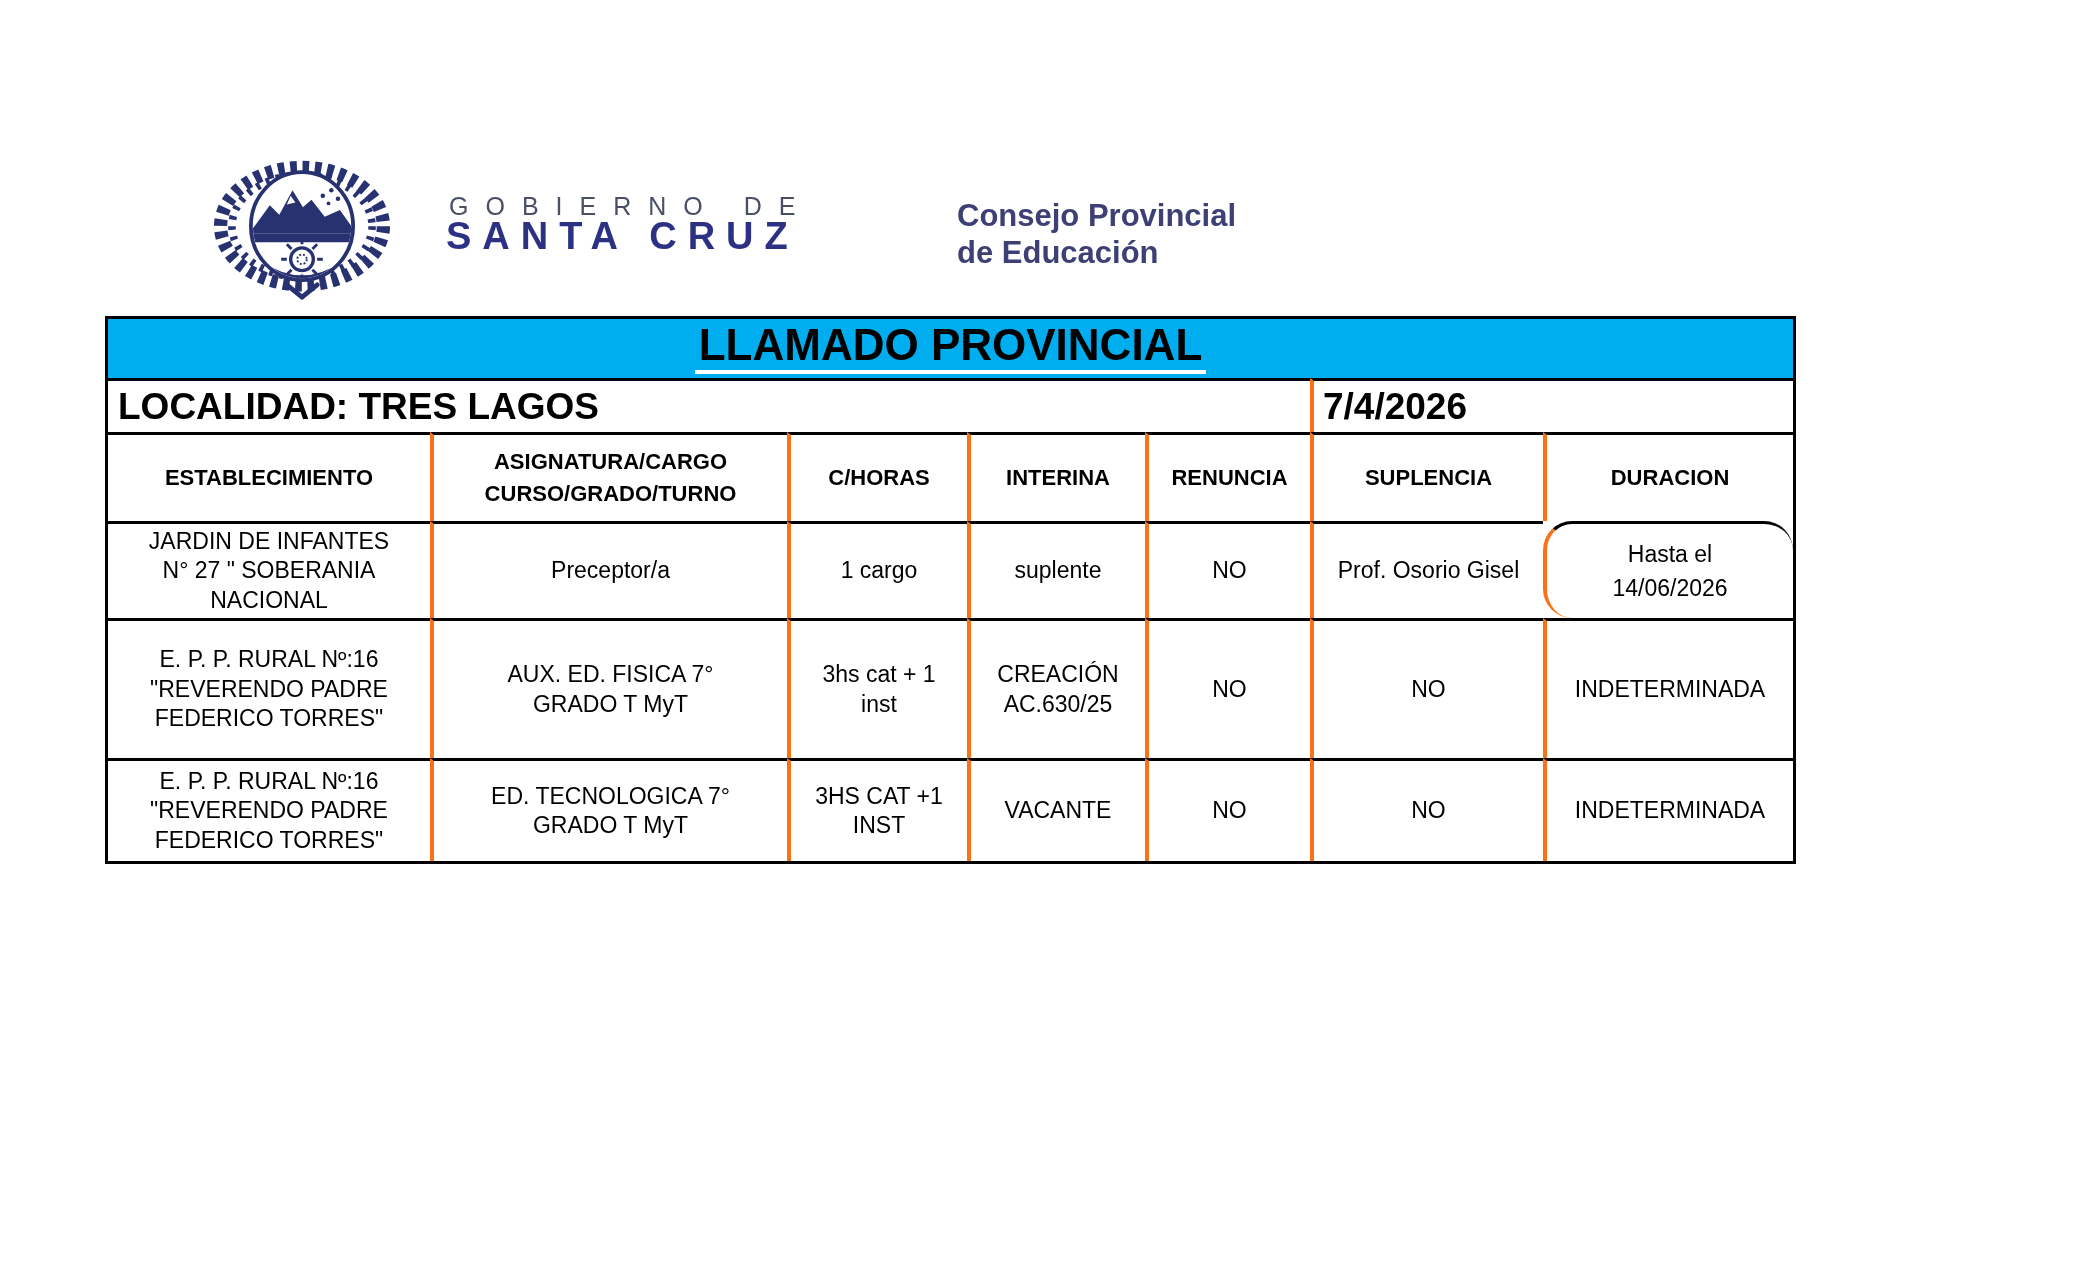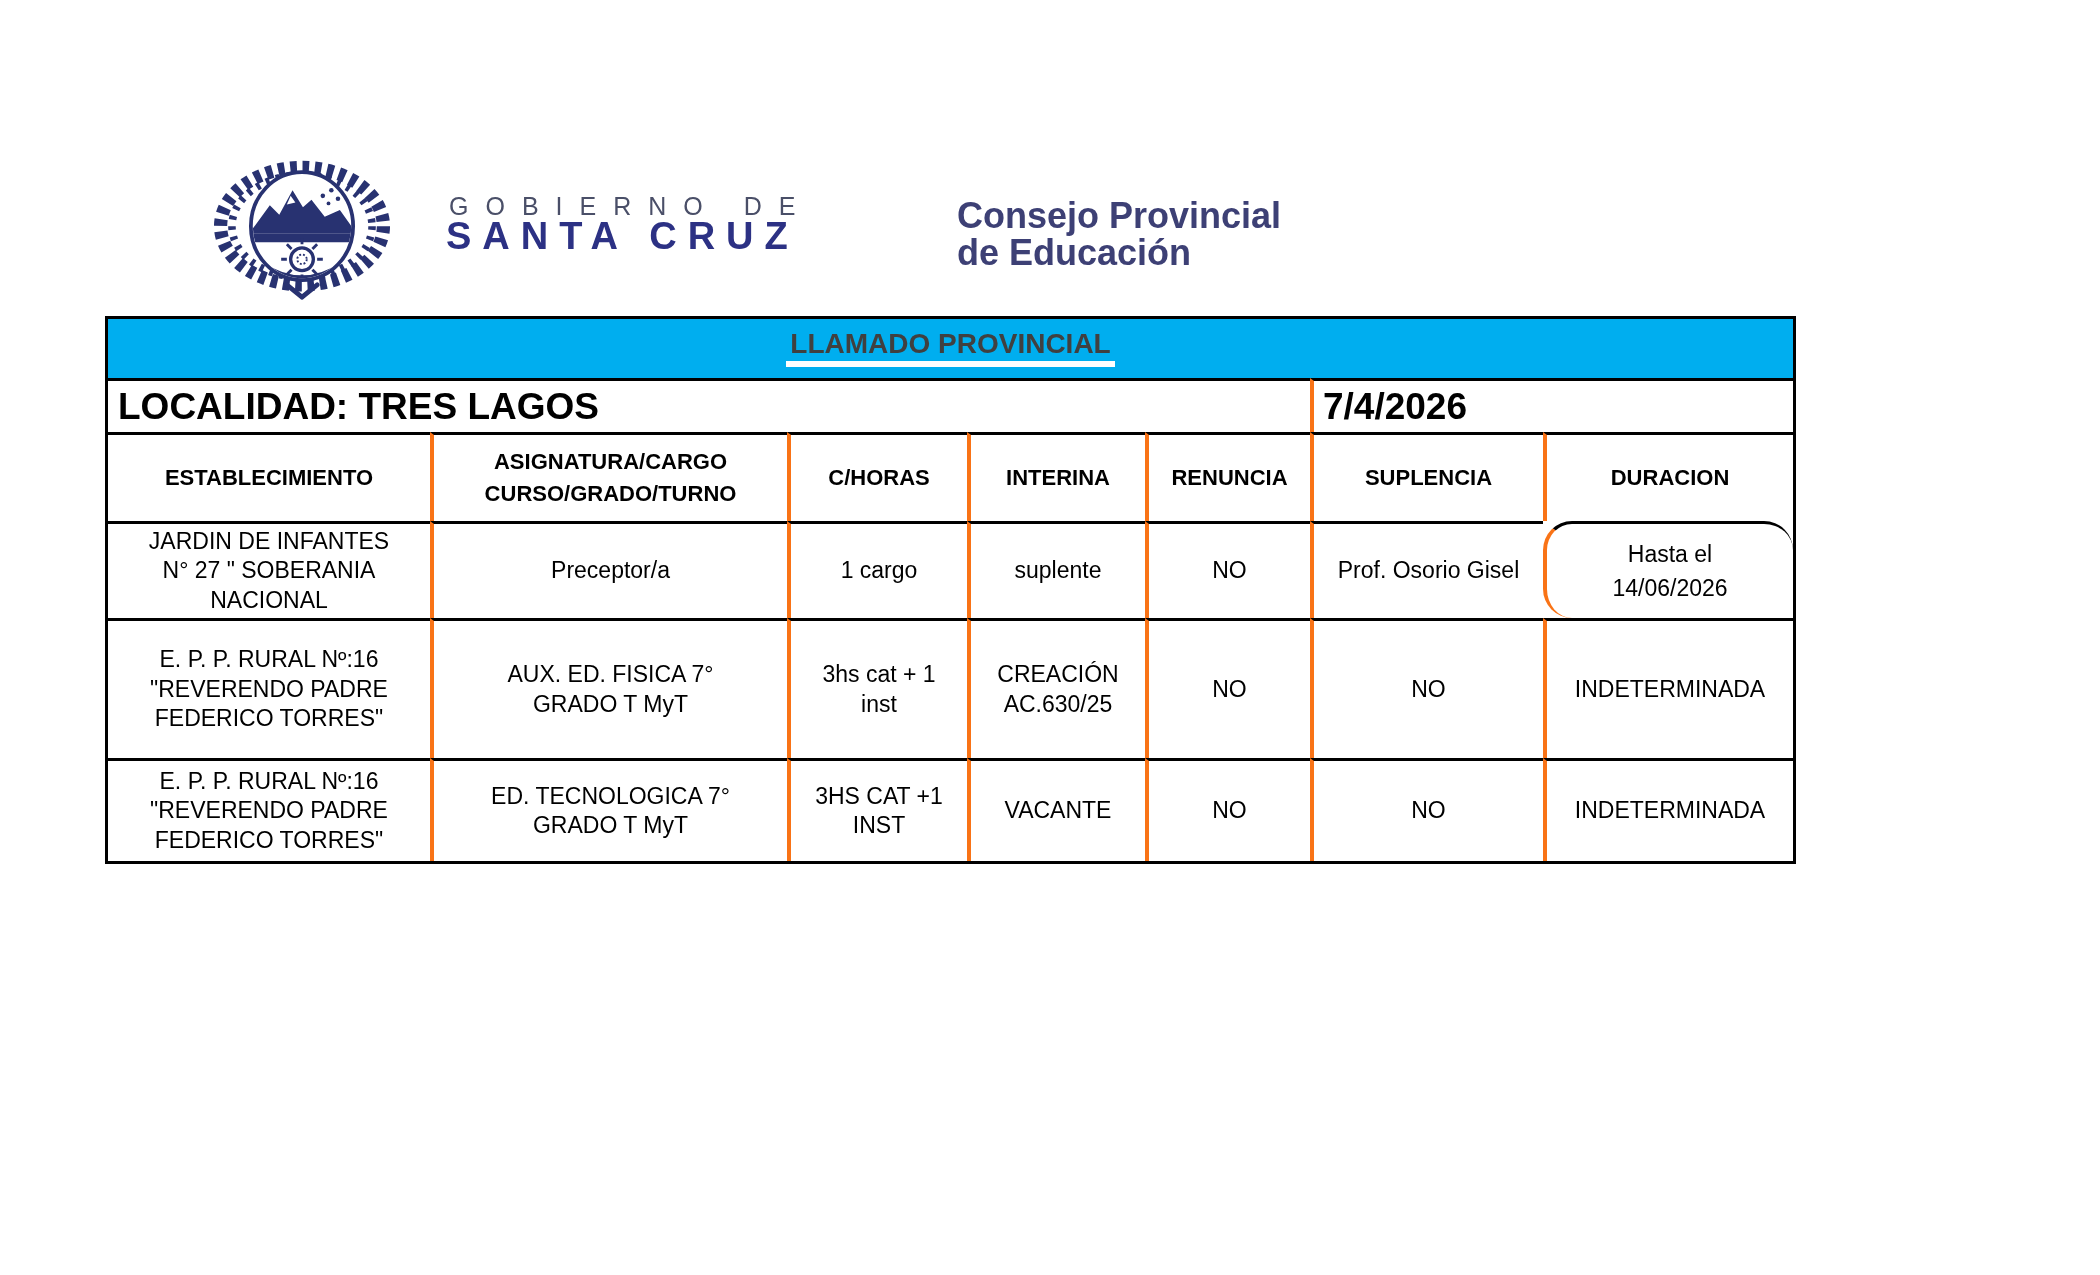--- a/index.html
+++ b/index.html
@@ -40,7 +40,7 @@
   .consejo-text {
     position: absolute;
     left: 957px; top: 189px;
-    font-size: 36px;
+    font-size: 31px;
     line-height: 37px;
     font-weight: bold;
     color: #3d4075;

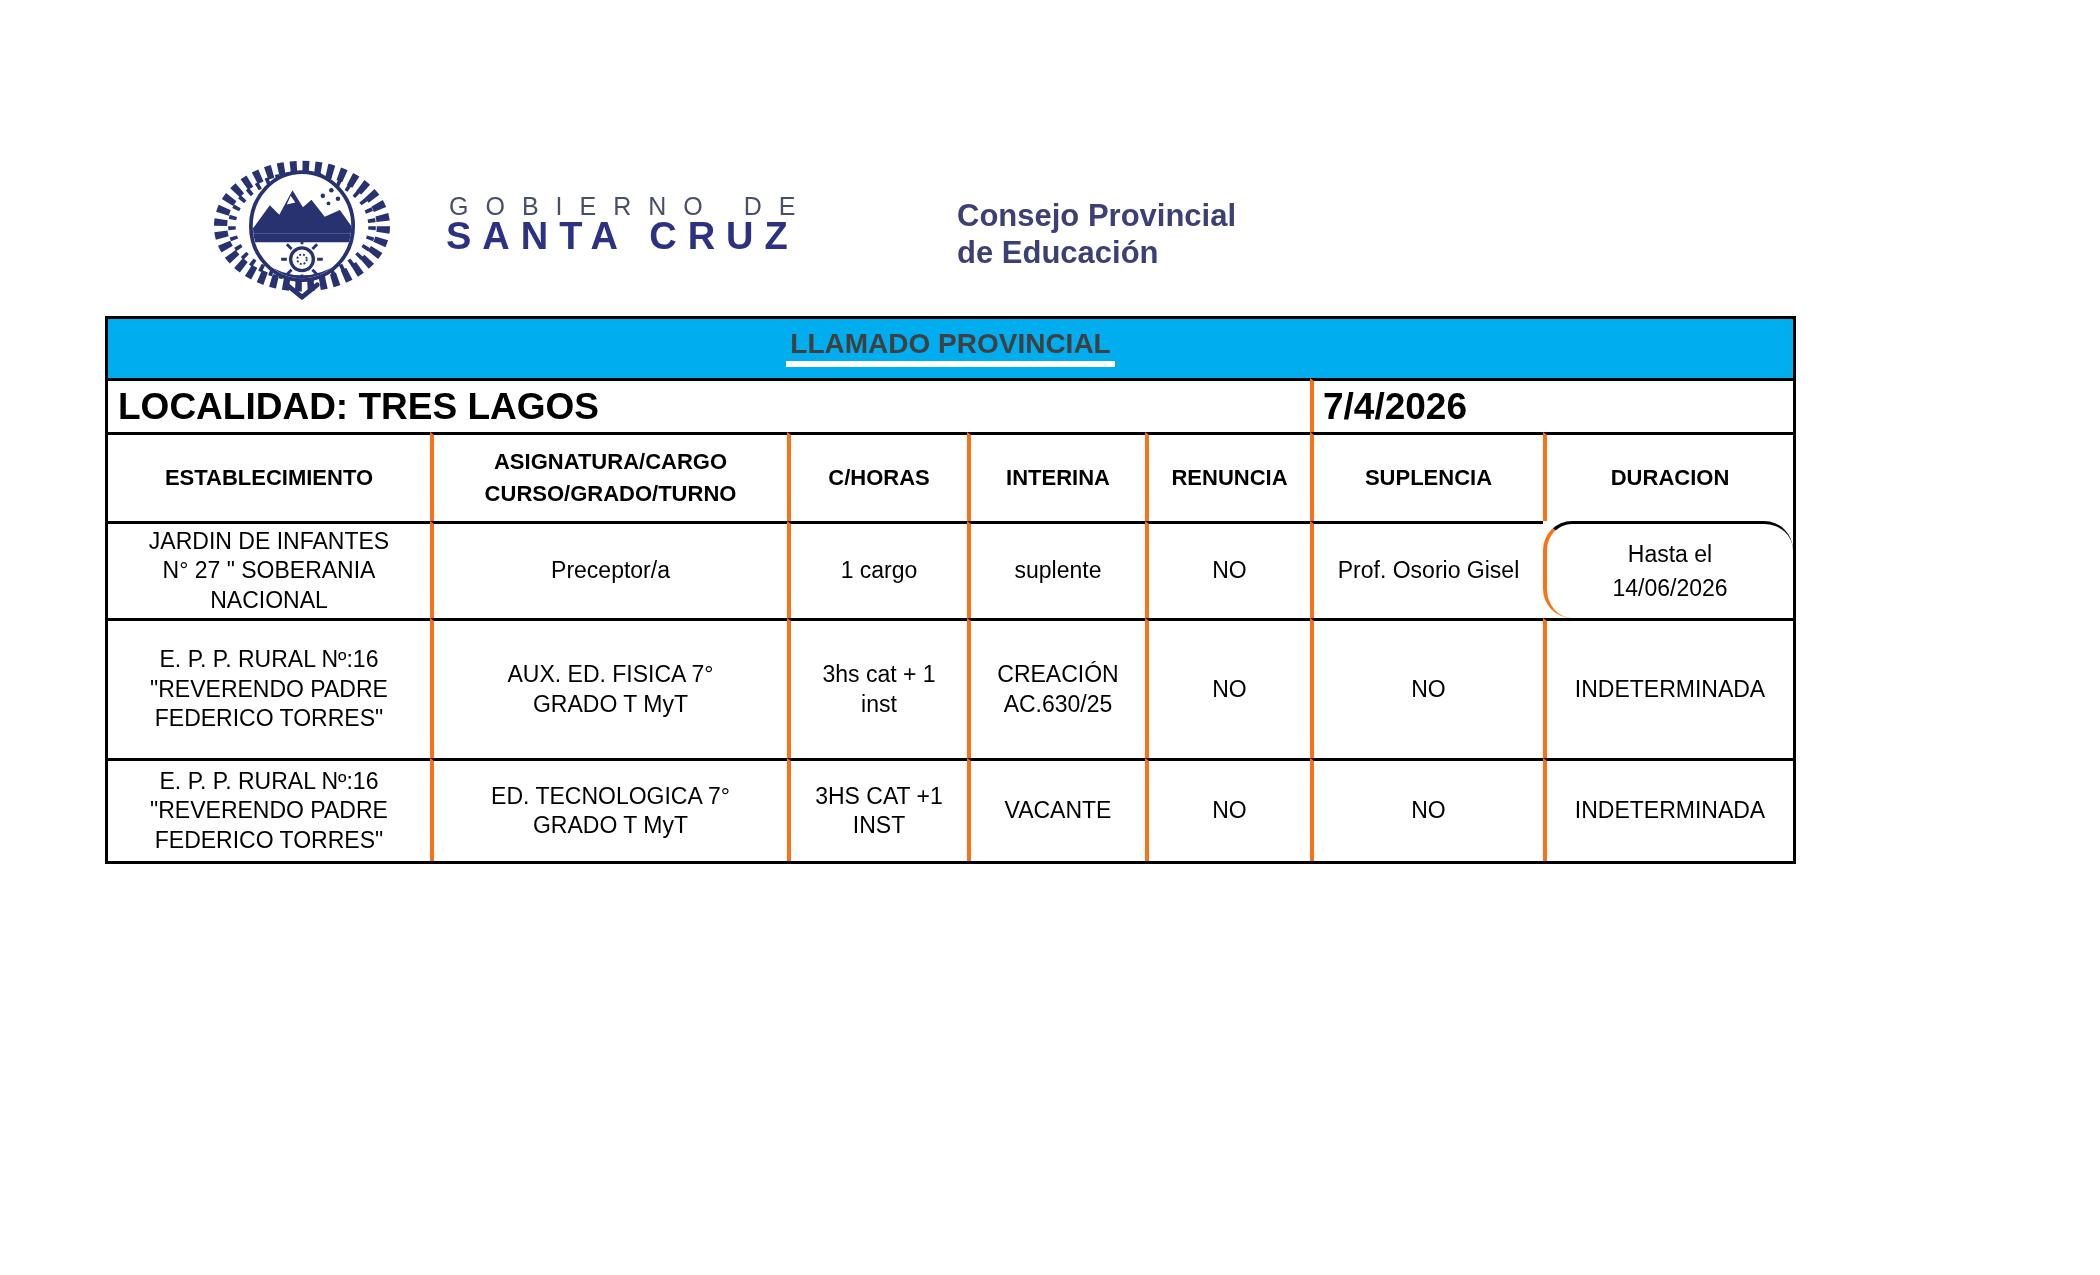--- a/index.html
+++ b/index.html
@@ -77,11 +77,11 @@
     justify-content: center;
   }
   .title-text {
-    font-size: 28px;
-    font-weight: bold;
-    color: #404040;
+    font-size: 44px;
+    font-weight: bold;
+    color: #000000;
     line-height: 1;
-    border-bottom: 6px solid #ffffff;
+    border-bottom: 4px solid #ffffff;
     padding: 0 4px 3px 4px;
     white-space: nowrap;
   }

